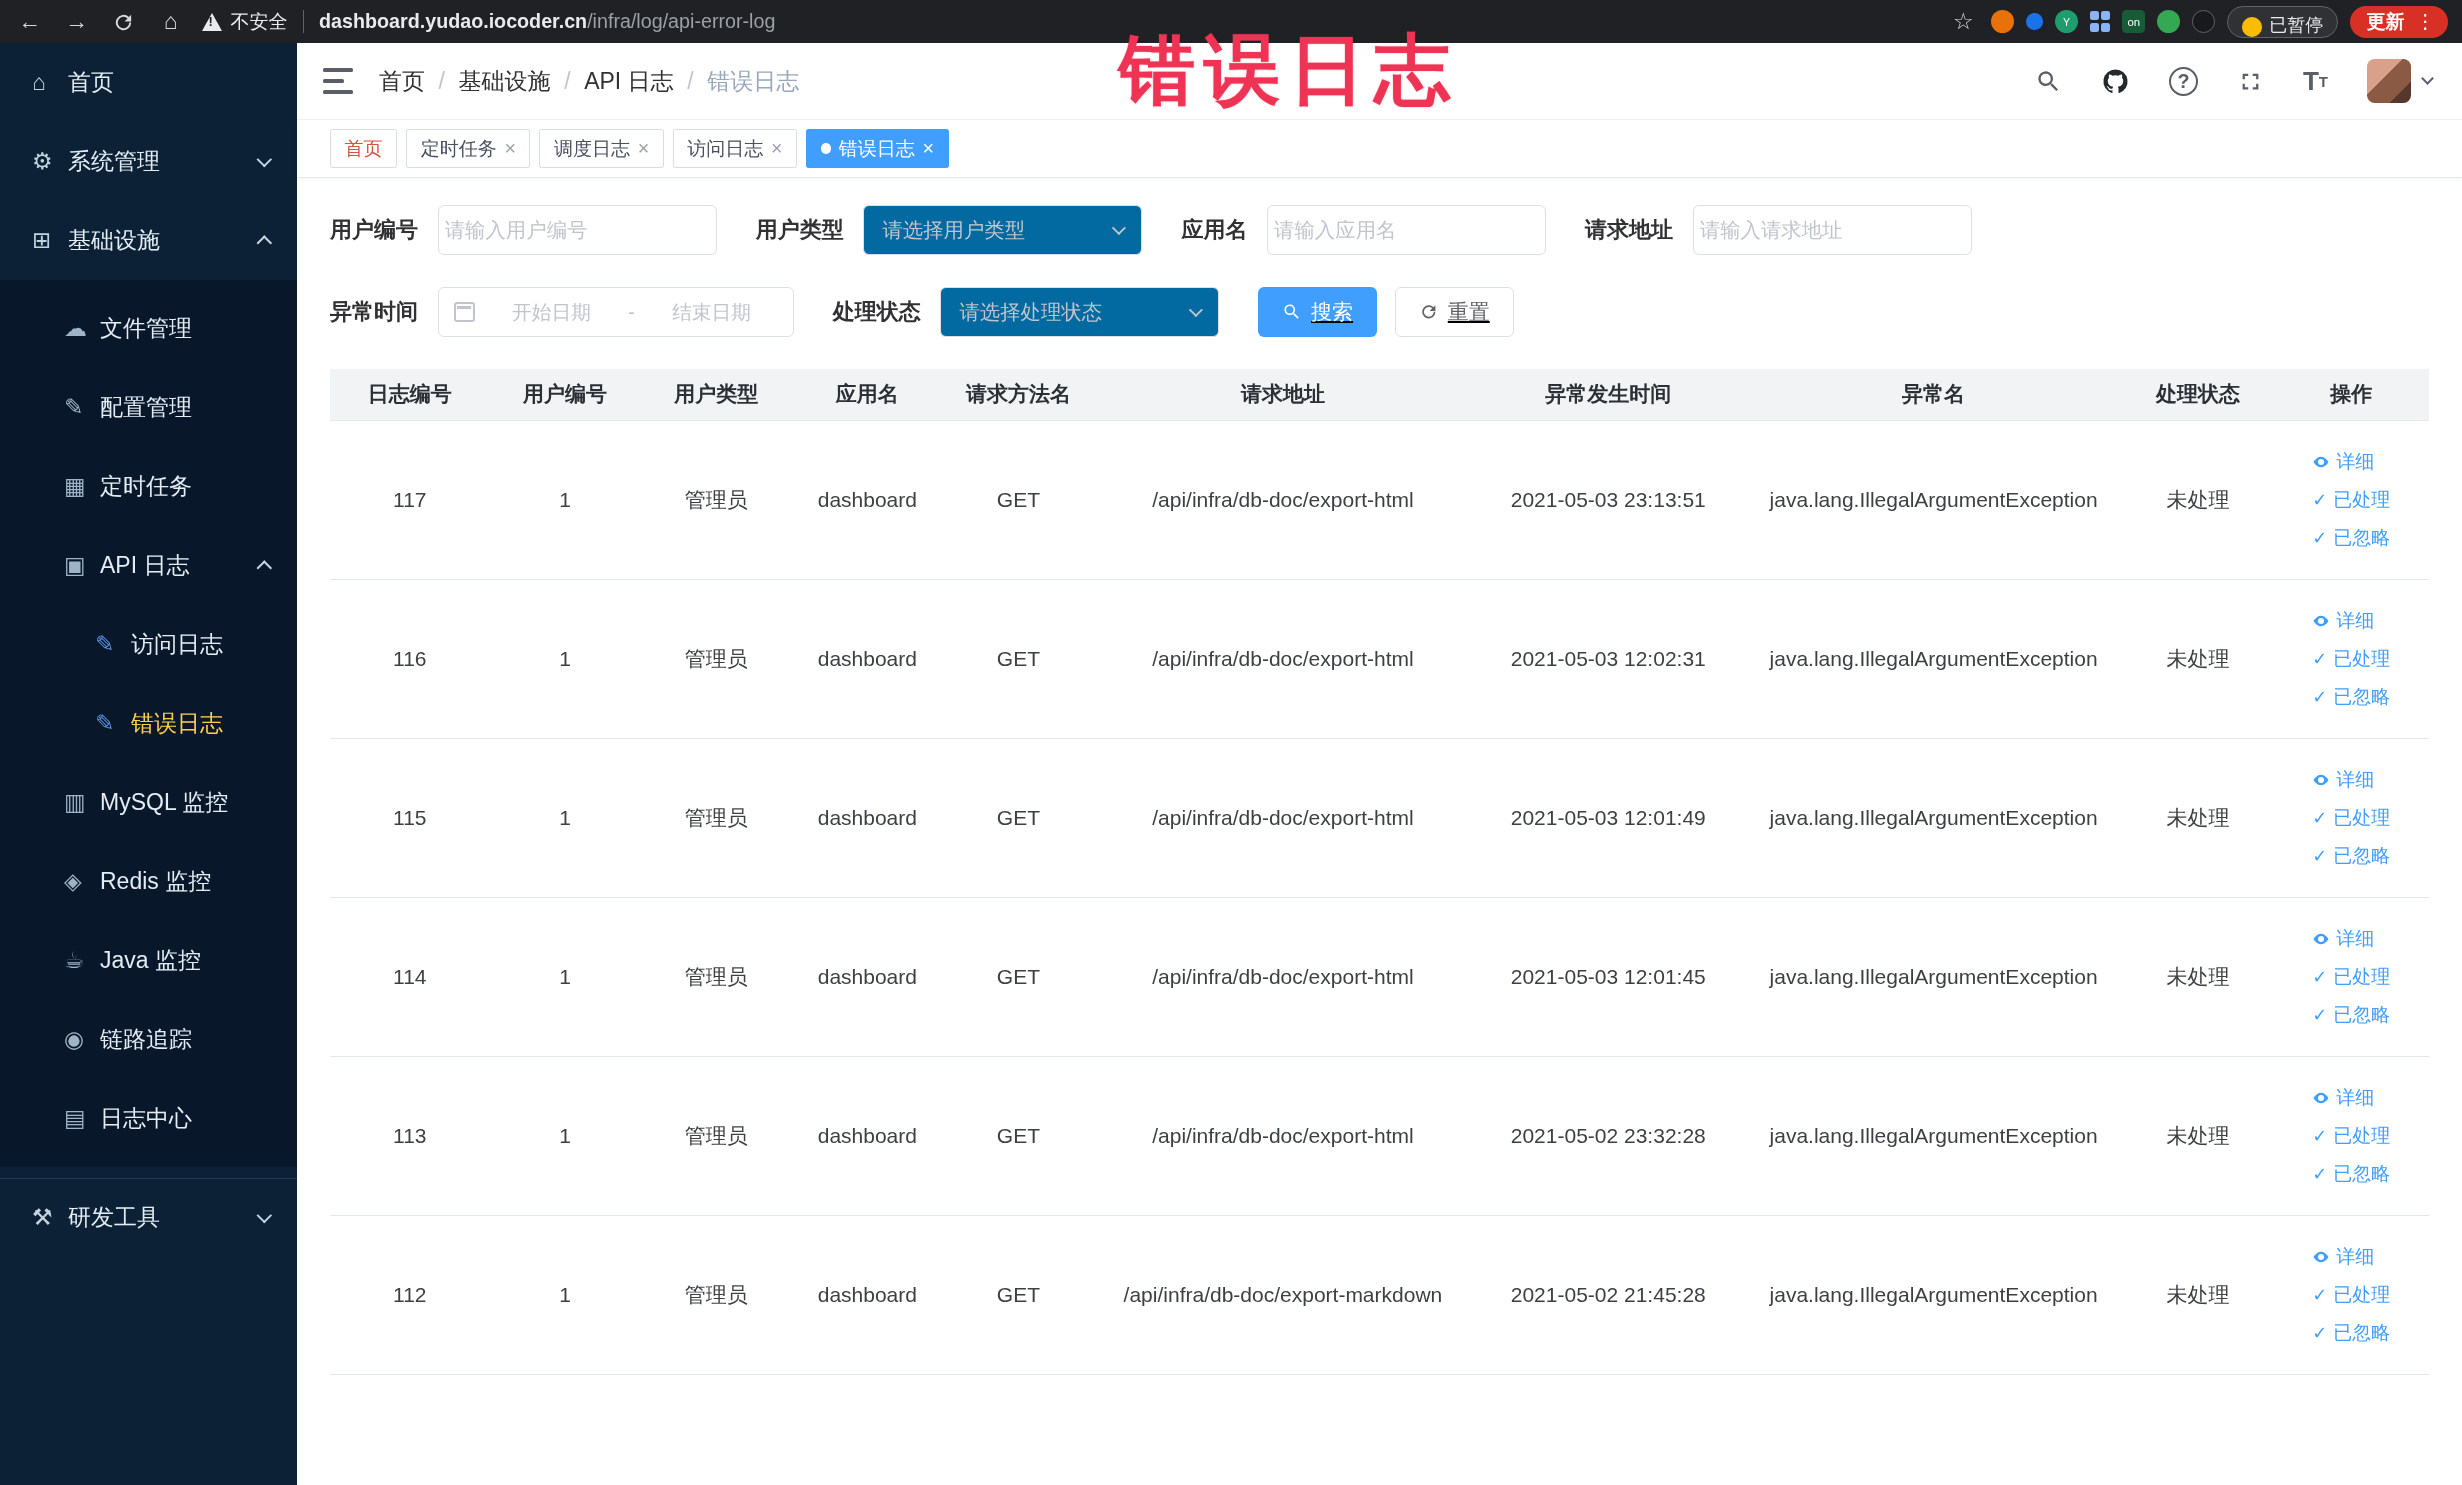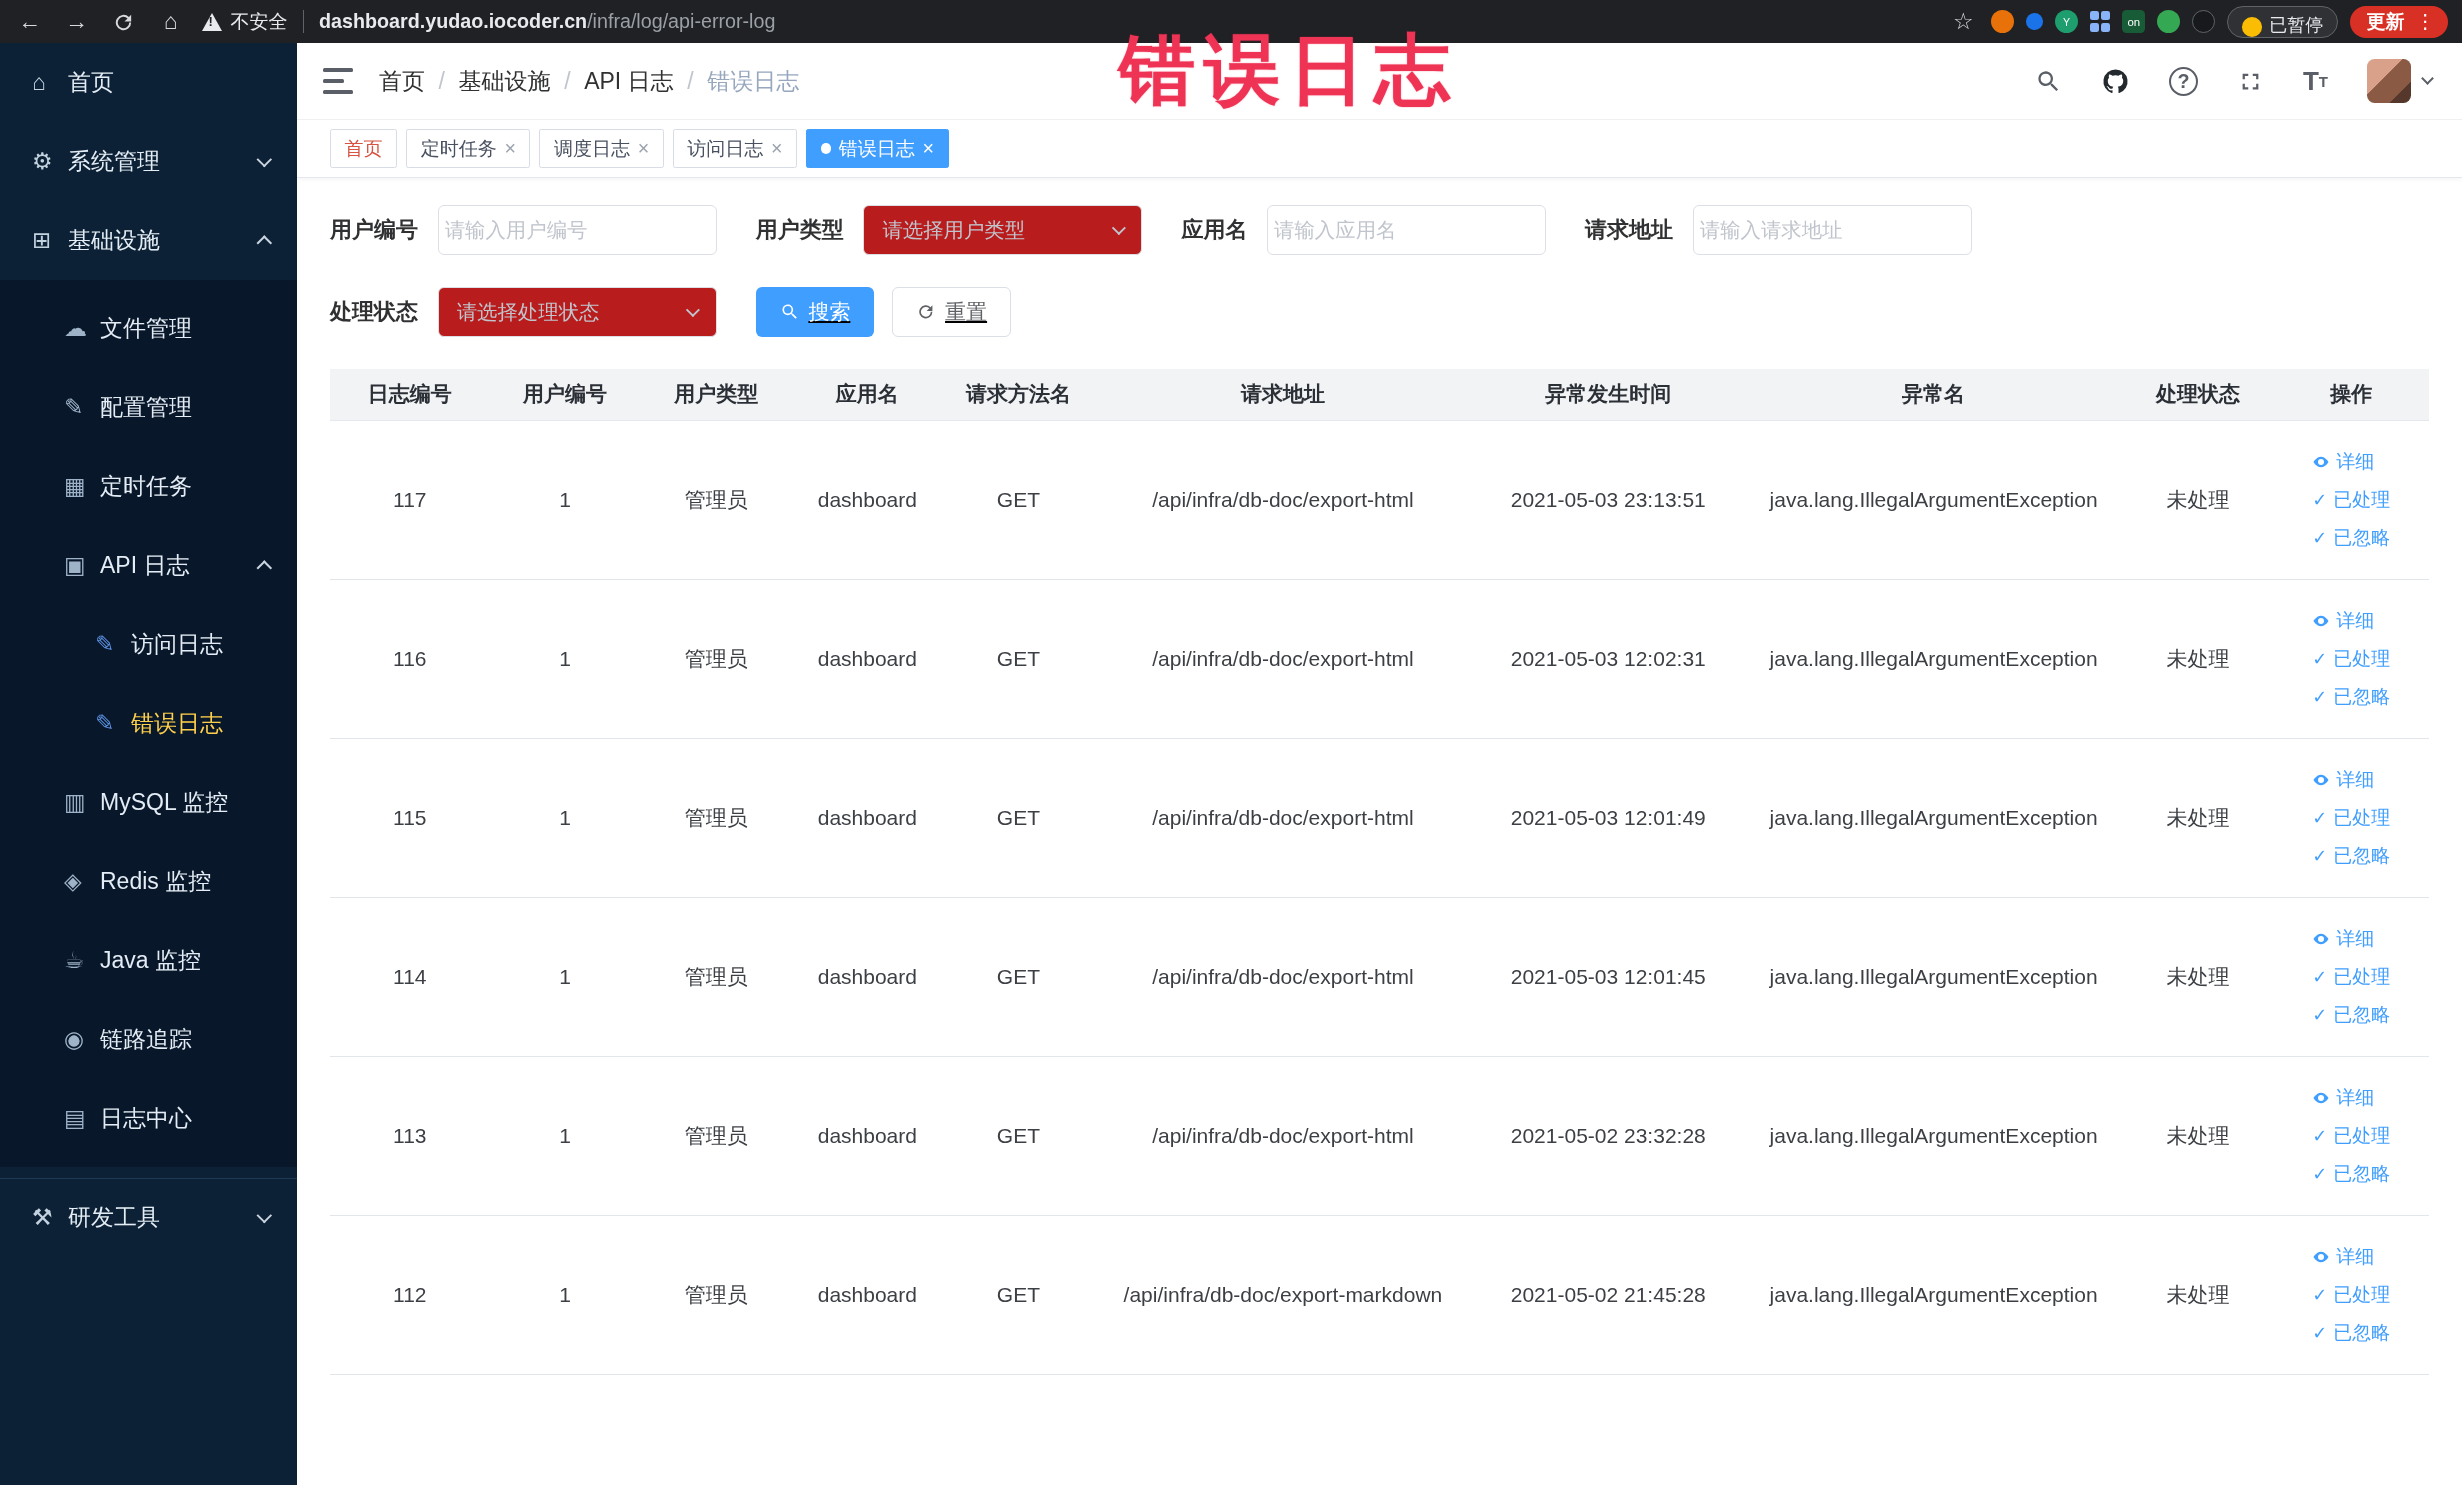--- a/index.html
+++ b/index.html
@@ -84,7 +84,7 @@
   .flabel { font-size:22px; font-weight:bold; color:#303133; margin-right:19.7px; white-space:nowrap; }
   .inp { width:279px; height:50px; border:1.5px solid #dcdfe6; border-radius:6px; background:#fff; font-size:20.4px; color:#606266; padding:0 6px; outline:none; font-family:inherit; }
   .inp::placeholder { color:#c0c4cc; }
-  .sel { width:279px; height:50px; border:1.5px solid #dcdfe6; border-radius:6px; background:#b91c1c; display:flex; align-items:center; padding:16px 18px; cursor:pointer; }
+  .sel { width:279px; height:50px; border:1.5px solid #dcdfe6; border-radius:6px; background:#0369a1; display:flex; align-items:center; padding:16px 18px; cursor:pointer; }
   .sel .ph { flex:1 1 auto; font-size:20.4px; color:#c0c4cc; white-space:nowrap; overflow:hidden; }
   .sel .chev2 { width:9.8px; height:9.8px; border-right:2.3px solid #c0c4cc; border-bottom:2.3px solid #c0c4cc; transform:rotate(45deg); margin-top:-4.5px; }
   .daterange { width:356px; height:50px; border:1.5px solid #dcdfe6; border-radius:6px; background:#fff; display:flex; align-items:center; padding:0 15px; gap:10.6px; }

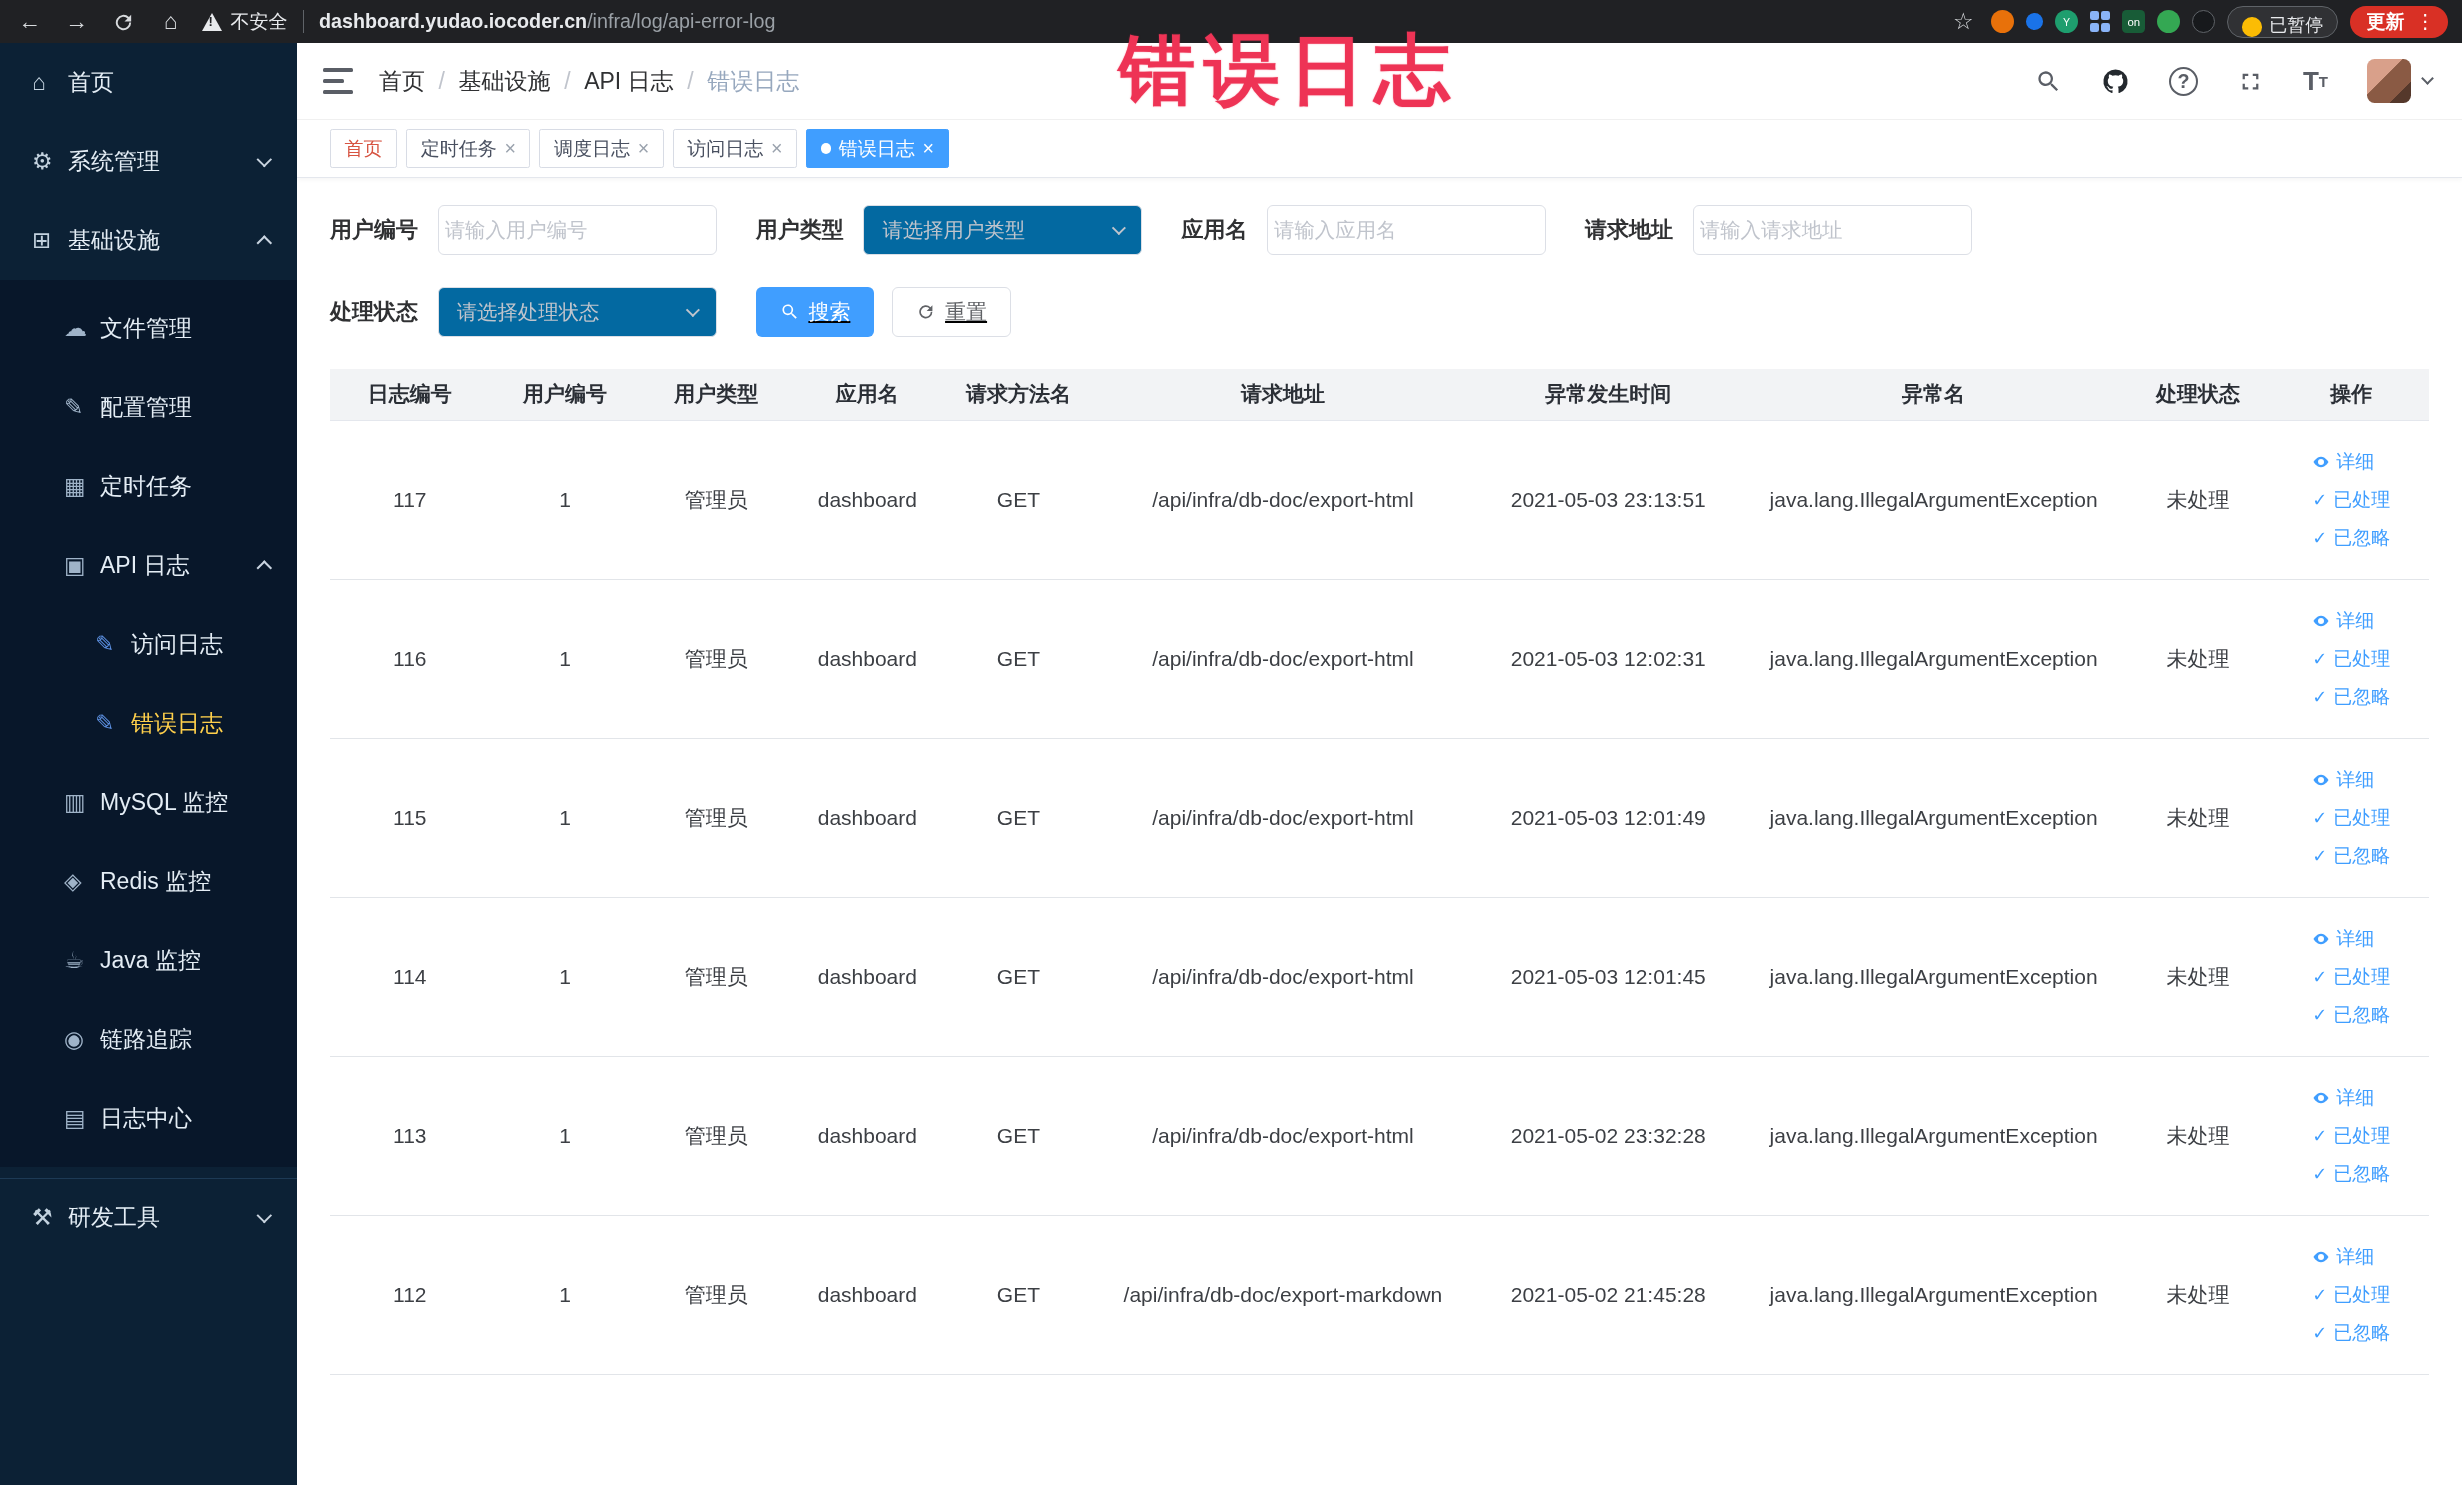--- a/index.html
+++ b/index.html
@@ -321,6 +321,15 @@
 
       <div class="frow">
         <div class="fitem">
+          <span class="flabel">异常时间</span>
+          <span class="daterange">
+            <span class="cal-ic"></span>
+            <span class="dr-ph">开始日期</span>
+            <span class="dr-sep">-</span>
+            <span class="dr-ph">结束日期</span>
+          </span>
+        </div>
+        <div class="fitem">
           <span class="flabel">处理状态</span>
           <span class="sel">
             <span class="ph">请选择处理状态</span>

